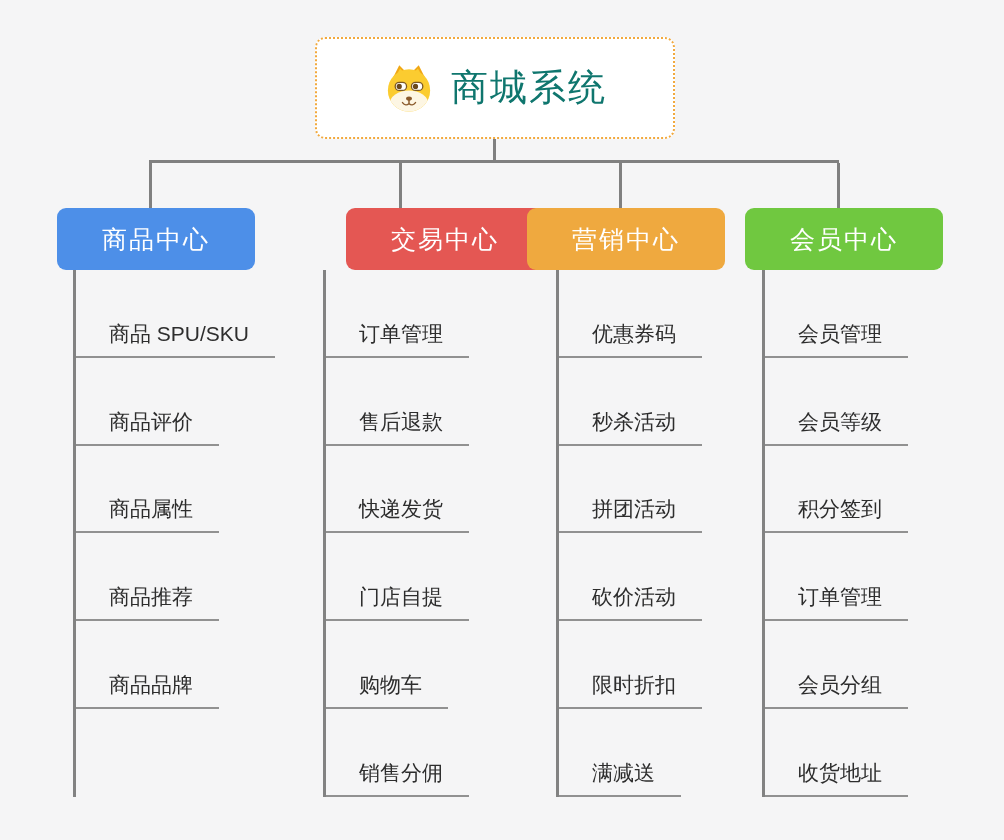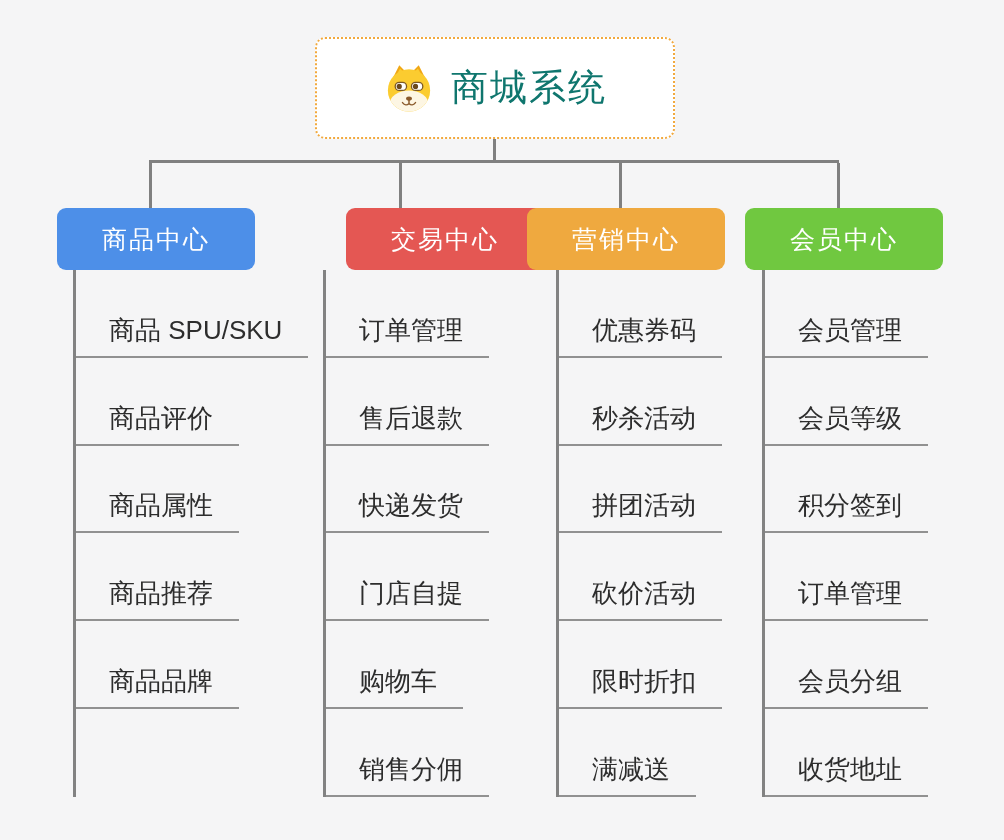--- a/index.html
+++ b/index.html
@@ -77,7 +77,7 @@
     width: max-content;
     padding: 0 26px 8px 33px;
     border-bottom: 2px solid #919191;
-    font-size: 26px;
+    font-size: 21px;
     color: #2d2d2d;
     white-space: nowrap;
     cursor: default;

